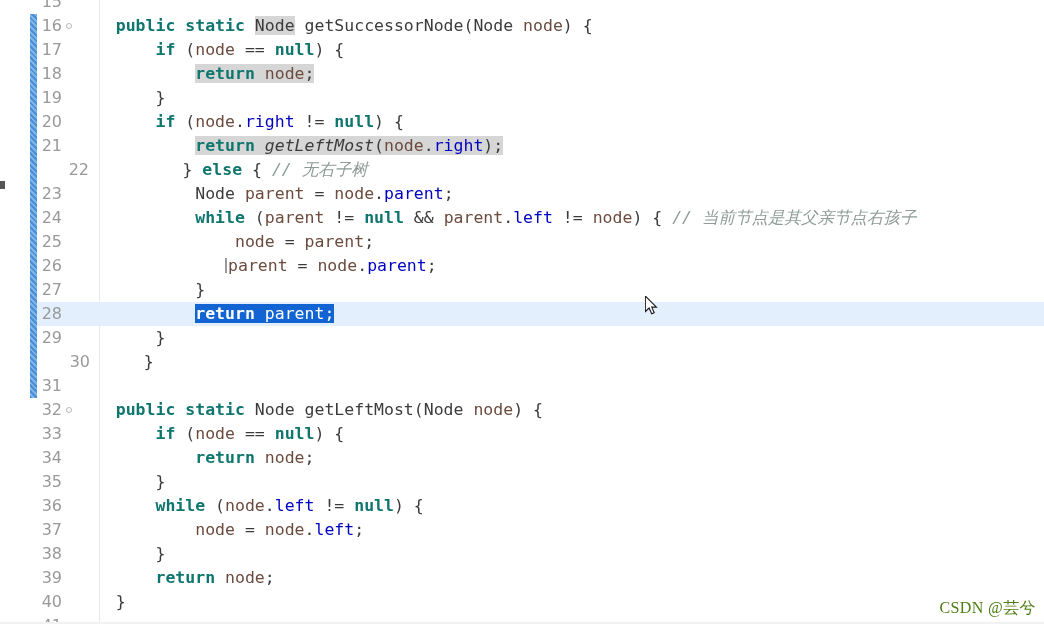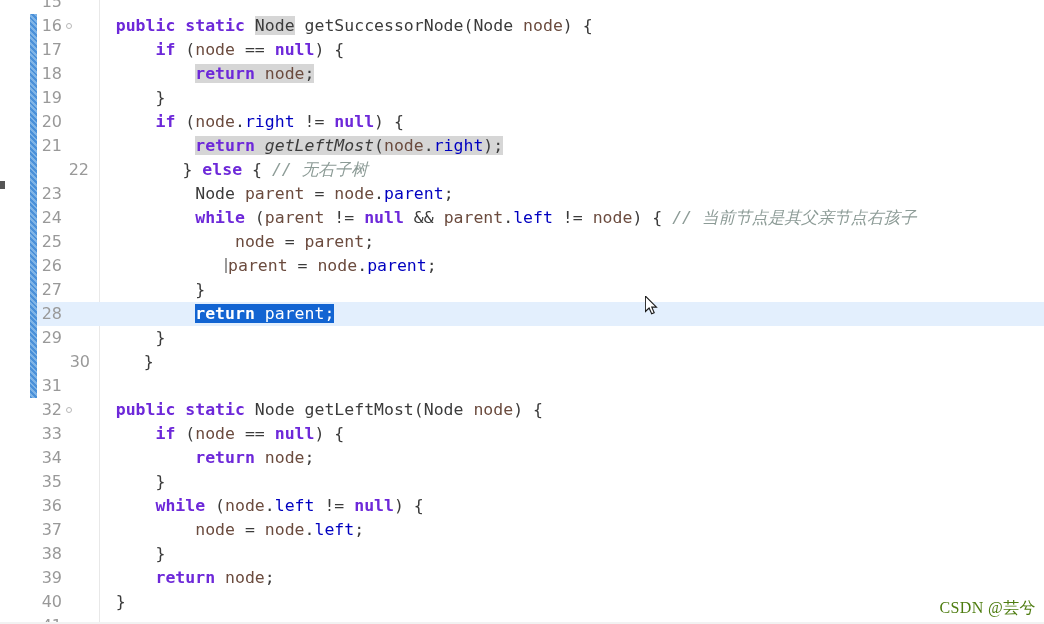--- a/index.html
+++ b/index.html
@@ -106,7 +106,7 @@
   }
 
   
-  .kw   { color: #6d28d9; font-weight: bold; }
+  .kw   { color: #0f766e; font-weight: bold; }
   .fld  { color: #0000c0; }
   .param{ color: #6b4b3e; }
   .ident{ color: #3b3b3b; }

